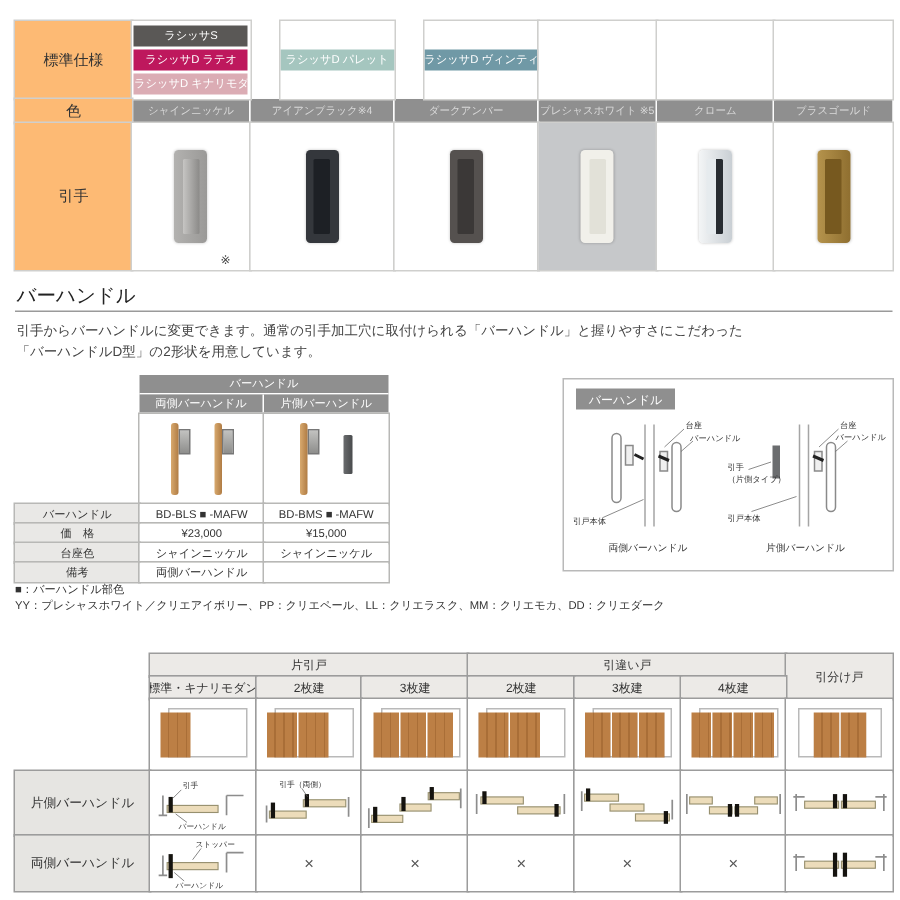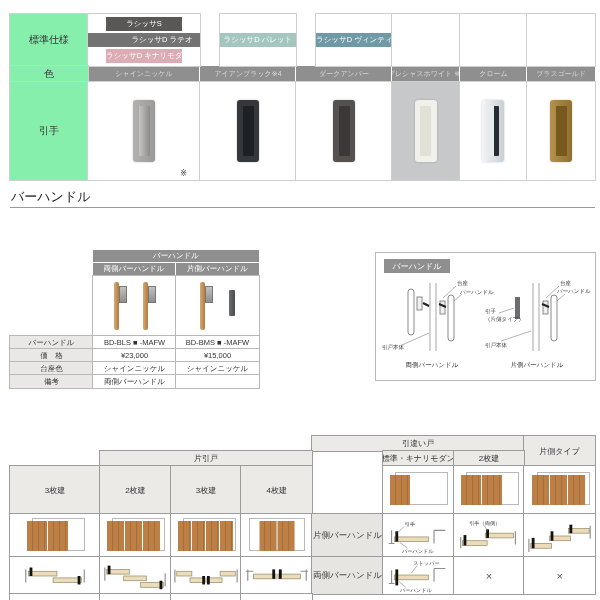--- a/index.html
+++ b/index.html
@@ -10,7 +10,7 @@
   .spec-table{position:absolute;left:10px;top:14px;width:585px;display:grid;
               grid-template-columns:78px repeat(6,1fr);grid-template-rows:52px 16px 98px;}
   .sp-cell{outline:1px solid #cfcfcd;outline-offset:-0.5px;position:relative;background:#fff;}
-  .sp-lbl{background:#86efac;display:flex;align-items:center;justify-content:center;
+  .sp-lbl{background:#fdba74;display:flex;align-items:center;justify-content:center;
           font-size:10px;color:#333;}
   .badge-stack{display:flex;flex-direction:column;align-items:center;gap:2px;padding-top:3px;}
   .badge-wrap{display:flex;align-items:center;justify-content:flex-start;height:100%;margin-left:20px;}

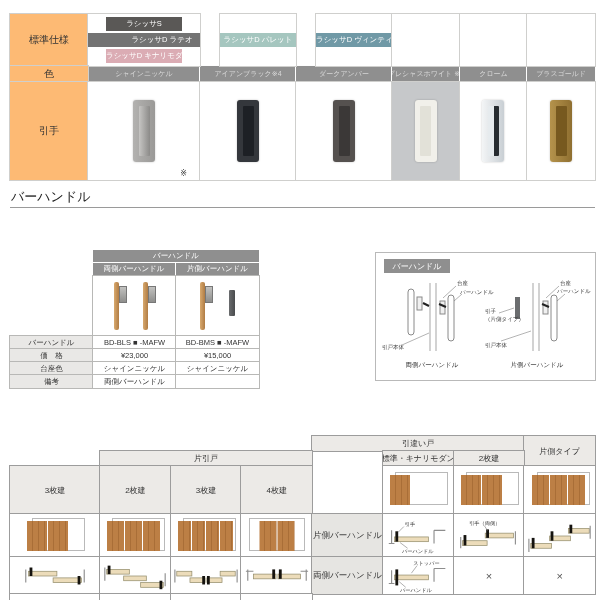--- a/index.html
+++ b/index.html
@@ -16,7 +16,7 @@
   .badge-wrap{display:flex;align-items:center;justify-content:flex-start;height:100%;margin-left:20px;}
   .badge{width:76px;height:14px;line-height:14px;font-size:7.5px;color:#fff;text-align:center;
          white-space:nowrap;overflow:hidden;}
-  .b-s{background:#5a5856;} .b-lateo{background:#737373;padding-left:36px;} .b-kinari{background:#dbacb4;}
+  .b-s{background:#5a5856;} .b-lateo{background:#be185d;} .b-kinari{background:#dbacb4;}
   .b-palette{background:#a5c6bf;} .b-vintia{background:#7099a6;}
   .color-cell{background:#8f8f8f;outline:1px solid #fdfdfd;outline-offset:-0.5px;
               display:flex;align-items:center;justify-content:center;font-size:7px;color:#dadada;

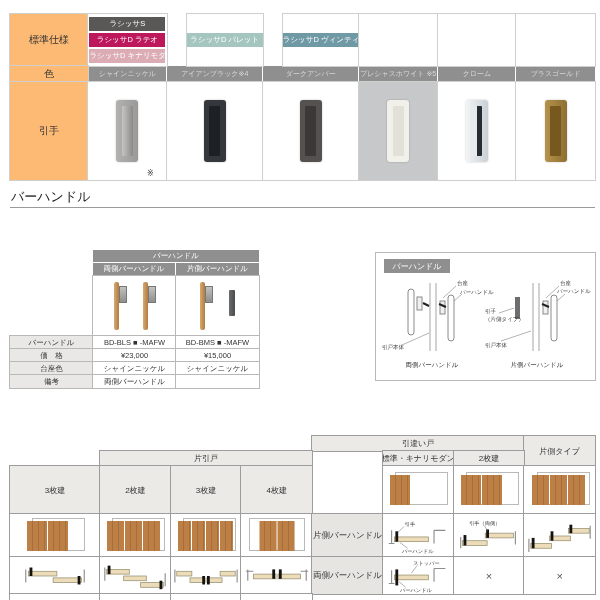--- a/index.html
+++ b/index.html
@@ -162,6 +162,10 @@
 
   <div class="bh-title">バーハンドル</div>
   <div class="bh-rule"></div>
+  <div class="bh-desc">
+    <div>引手からバーハンドルに変更できます。通常の引手加工穴に取付けられる「バーハンドル」と握りやすさにこだわった</div>
+    <div>「バーハンドルD型」の2形状を用意しています。</div>
+  </div>
 
   <div class="pt">
     <div class="ghost"></div>

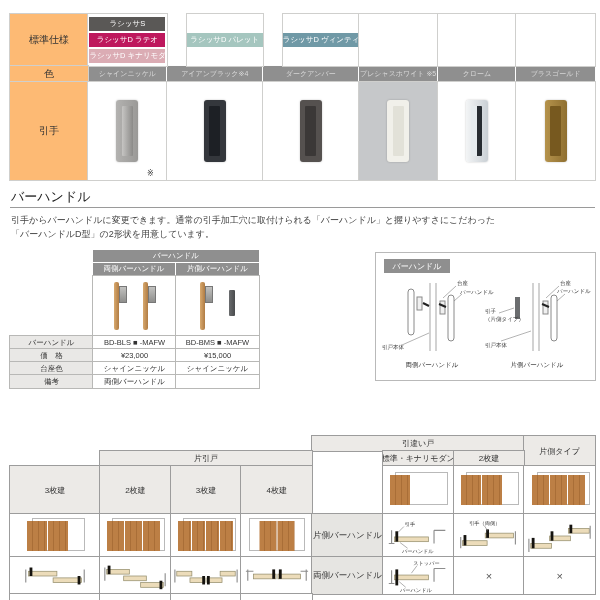--- a/index.html
+++ b/index.html
@@ -246,6 +246,10 @@
     </svg>
   </div>
 
+  <div class="footnotes">
+    <div>■：バーハンドル部色</div>
+    <div>YY：プレシャスホワイト／クリエアイボリー、PP：クリエペール、LL：クリエラスク、MM：クリエモカ、DD：クリエダーク</div>
+  </div>
 
 
   <div class="mt">

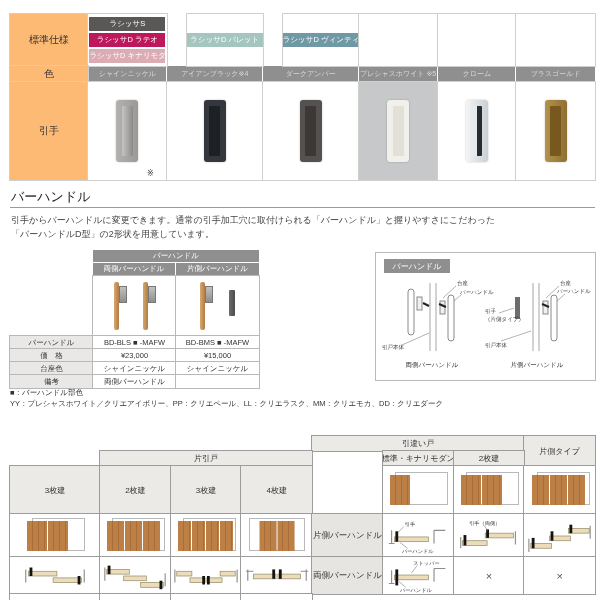--- a/index.html
+++ b/index.html
@@ -255,8 +255,8 @@
   <div class="mt">
 
     <div class="ghost"></div>
+    <div class="mt-cell mt-hdr gc1">片引戸</div>
     <div class="mt-cell mt-hdr gc2">引違い戸</div>
-    <div class="mt-cell mt-hdr gc1">片引戸</div>
     <div class="mt-cell mt-hdr gc3">片側タイプ</div>
 
     <div class="ghost"></div>

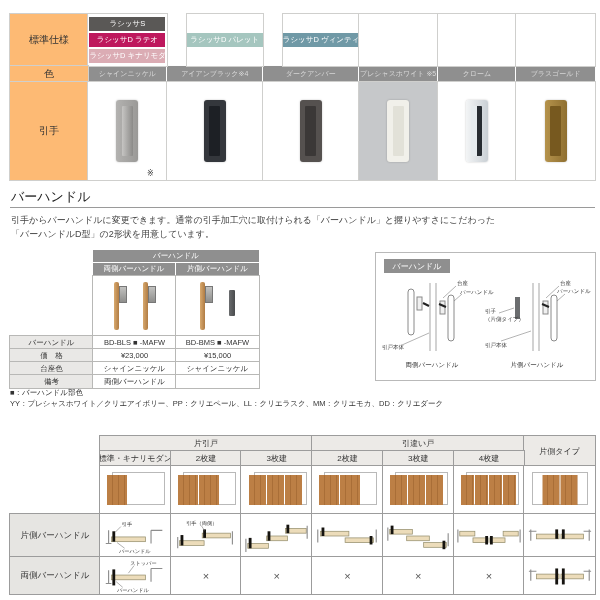--- a/index.html
+++ b/index.html
@@ -257,7 +257,7 @@
     <div class="ghost"></div>
     <div class="mt-cell mt-hdr gc1">片引戸</div>
     <div class="mt-cell mt-hdr gc2">引違い戸</div>
-    <div class="mt-cell mt-hdr gc3">片側タイプ</div>
+    <div class="mt-cell mt-hdr gc3">引分け戸</div>
 
     <div class="ghost"></div>
     <div class="mt-cell mt-hdr">標準・キナリモダン</div>

